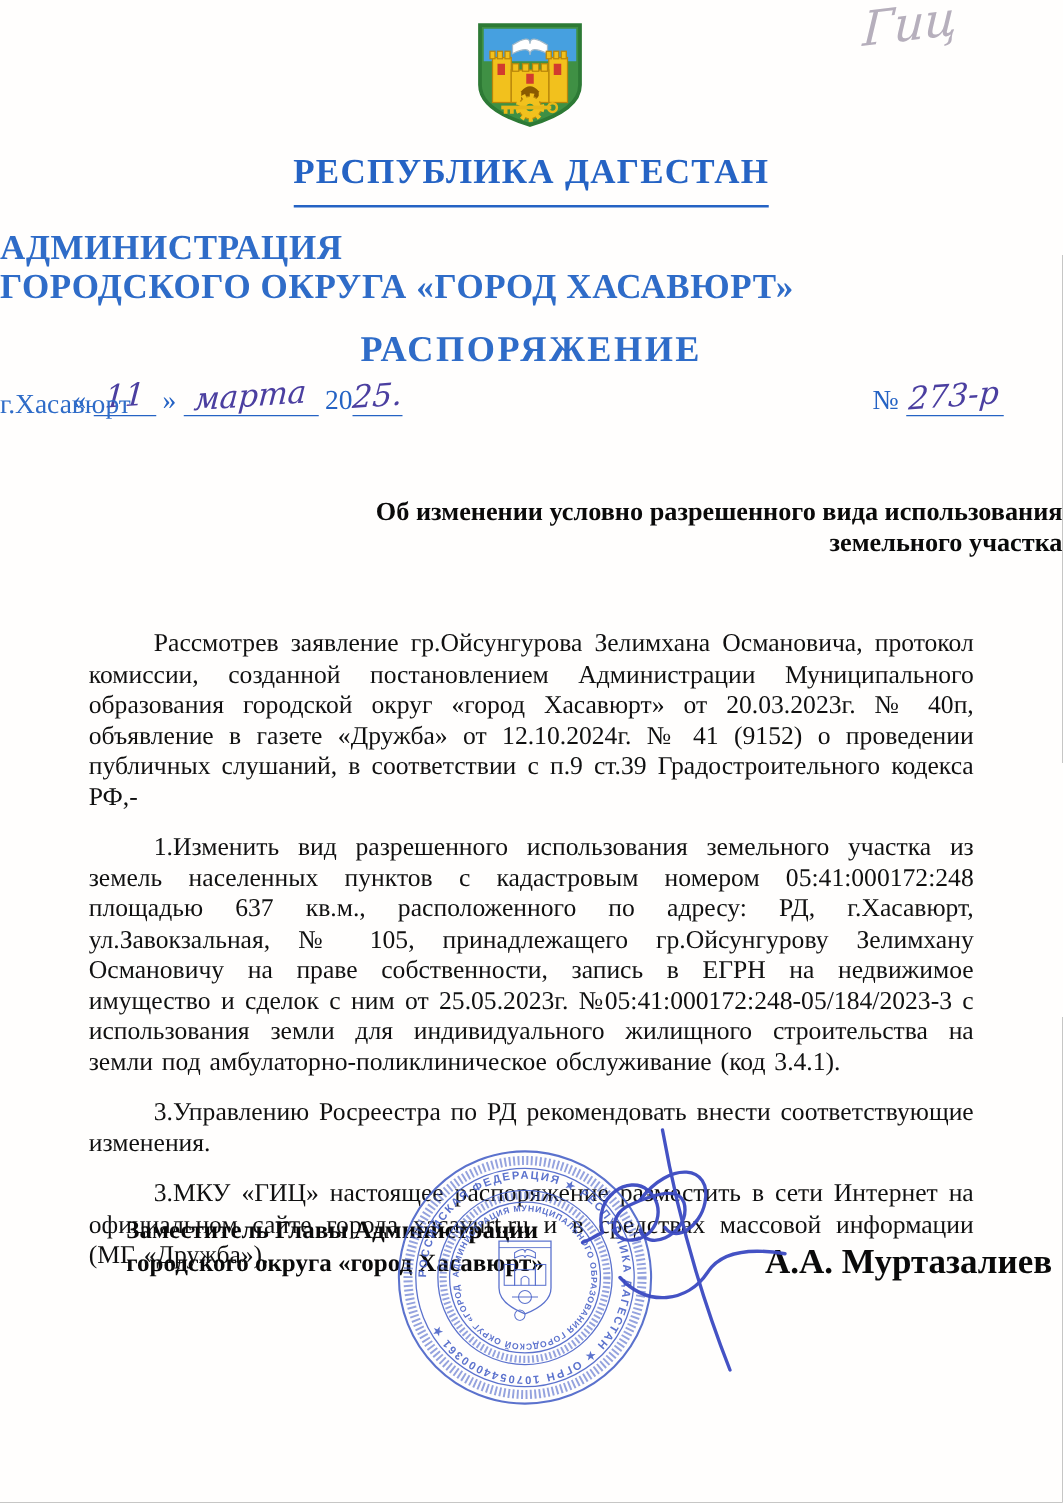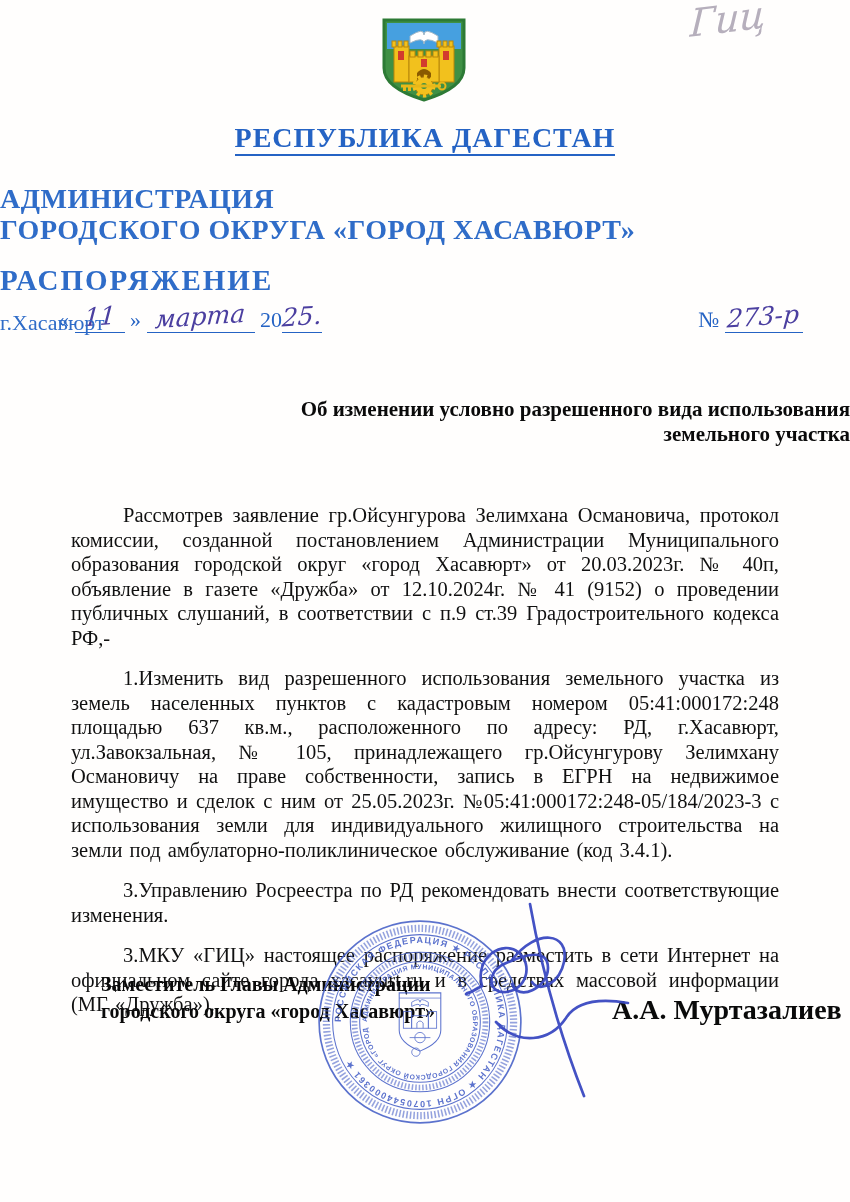--- a/index.html
+++ b/index.html
@@ -21,7 +21,7 @@
     position:absolute;left:0;right:0;top:122px;text-align:center;
     font-size:28px;font-weight:bold;color:#2563c4;letter-spacing:1px;
   }
-  .h-republic span{border-bottom:2.5px solid #2563c4;padding-bottom:1px;}
+  .h-republic span{border-bottom:2.5px solid #2563c4;padding-bottom:11px;}
   .h-admin{
     position:absolute;left:0;right:0;top:183px;text-align:left;
     font-size:28px;font-weight:bold;color:#2f6cc8;line-height:31px;letter-spacing:.5px;

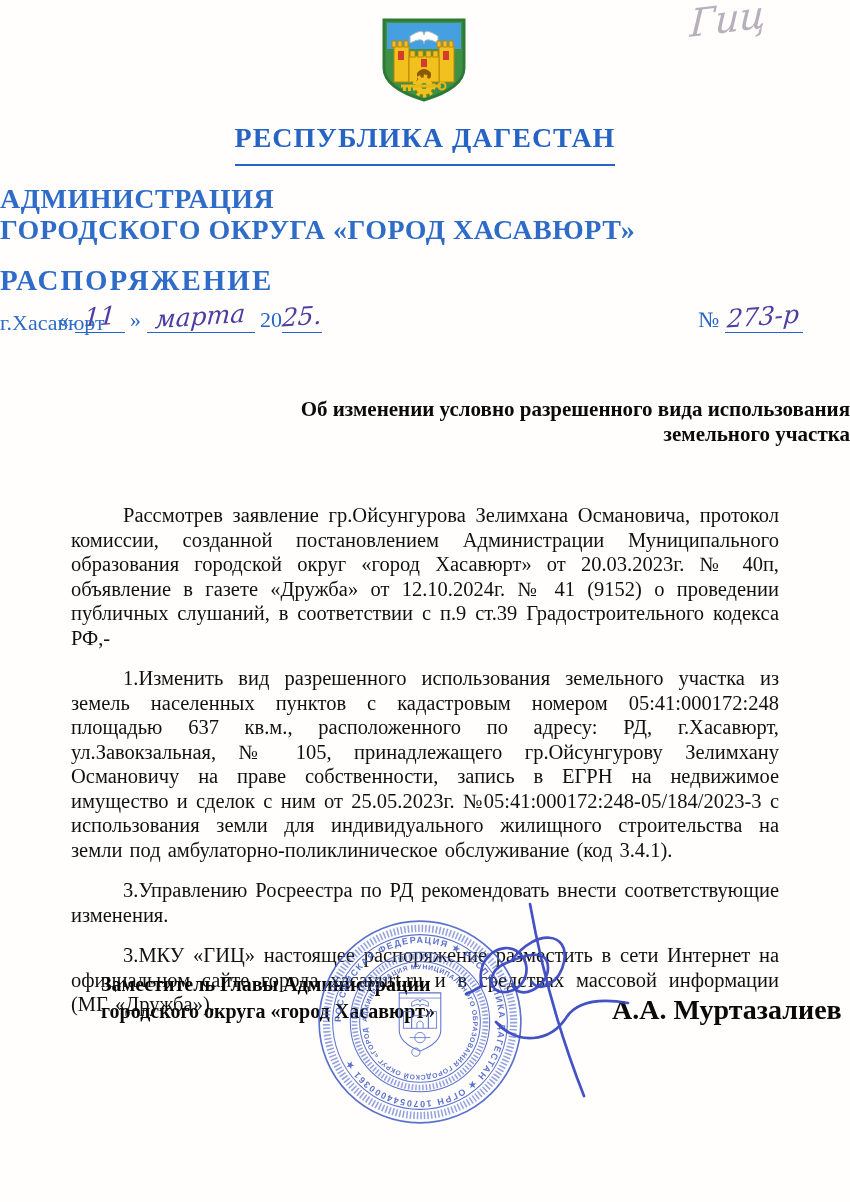--- a/index.html
+++ b/index.html
@@ -27,7 +27,7 @@
     font-size:28px;font-weight:bold;color:#2f6cc8;line-height:31px;letter-spacing:.5px;
   }
   .h-doctype{
-    position:absolute;left:0;right:0;top:264px;
+    position:absolute;left:0;right:0;top:264px;text-align:center;
     font-size:29px;font-weight:bold;color:#2f6cc8;letter-spacing:2px;
   }
   

